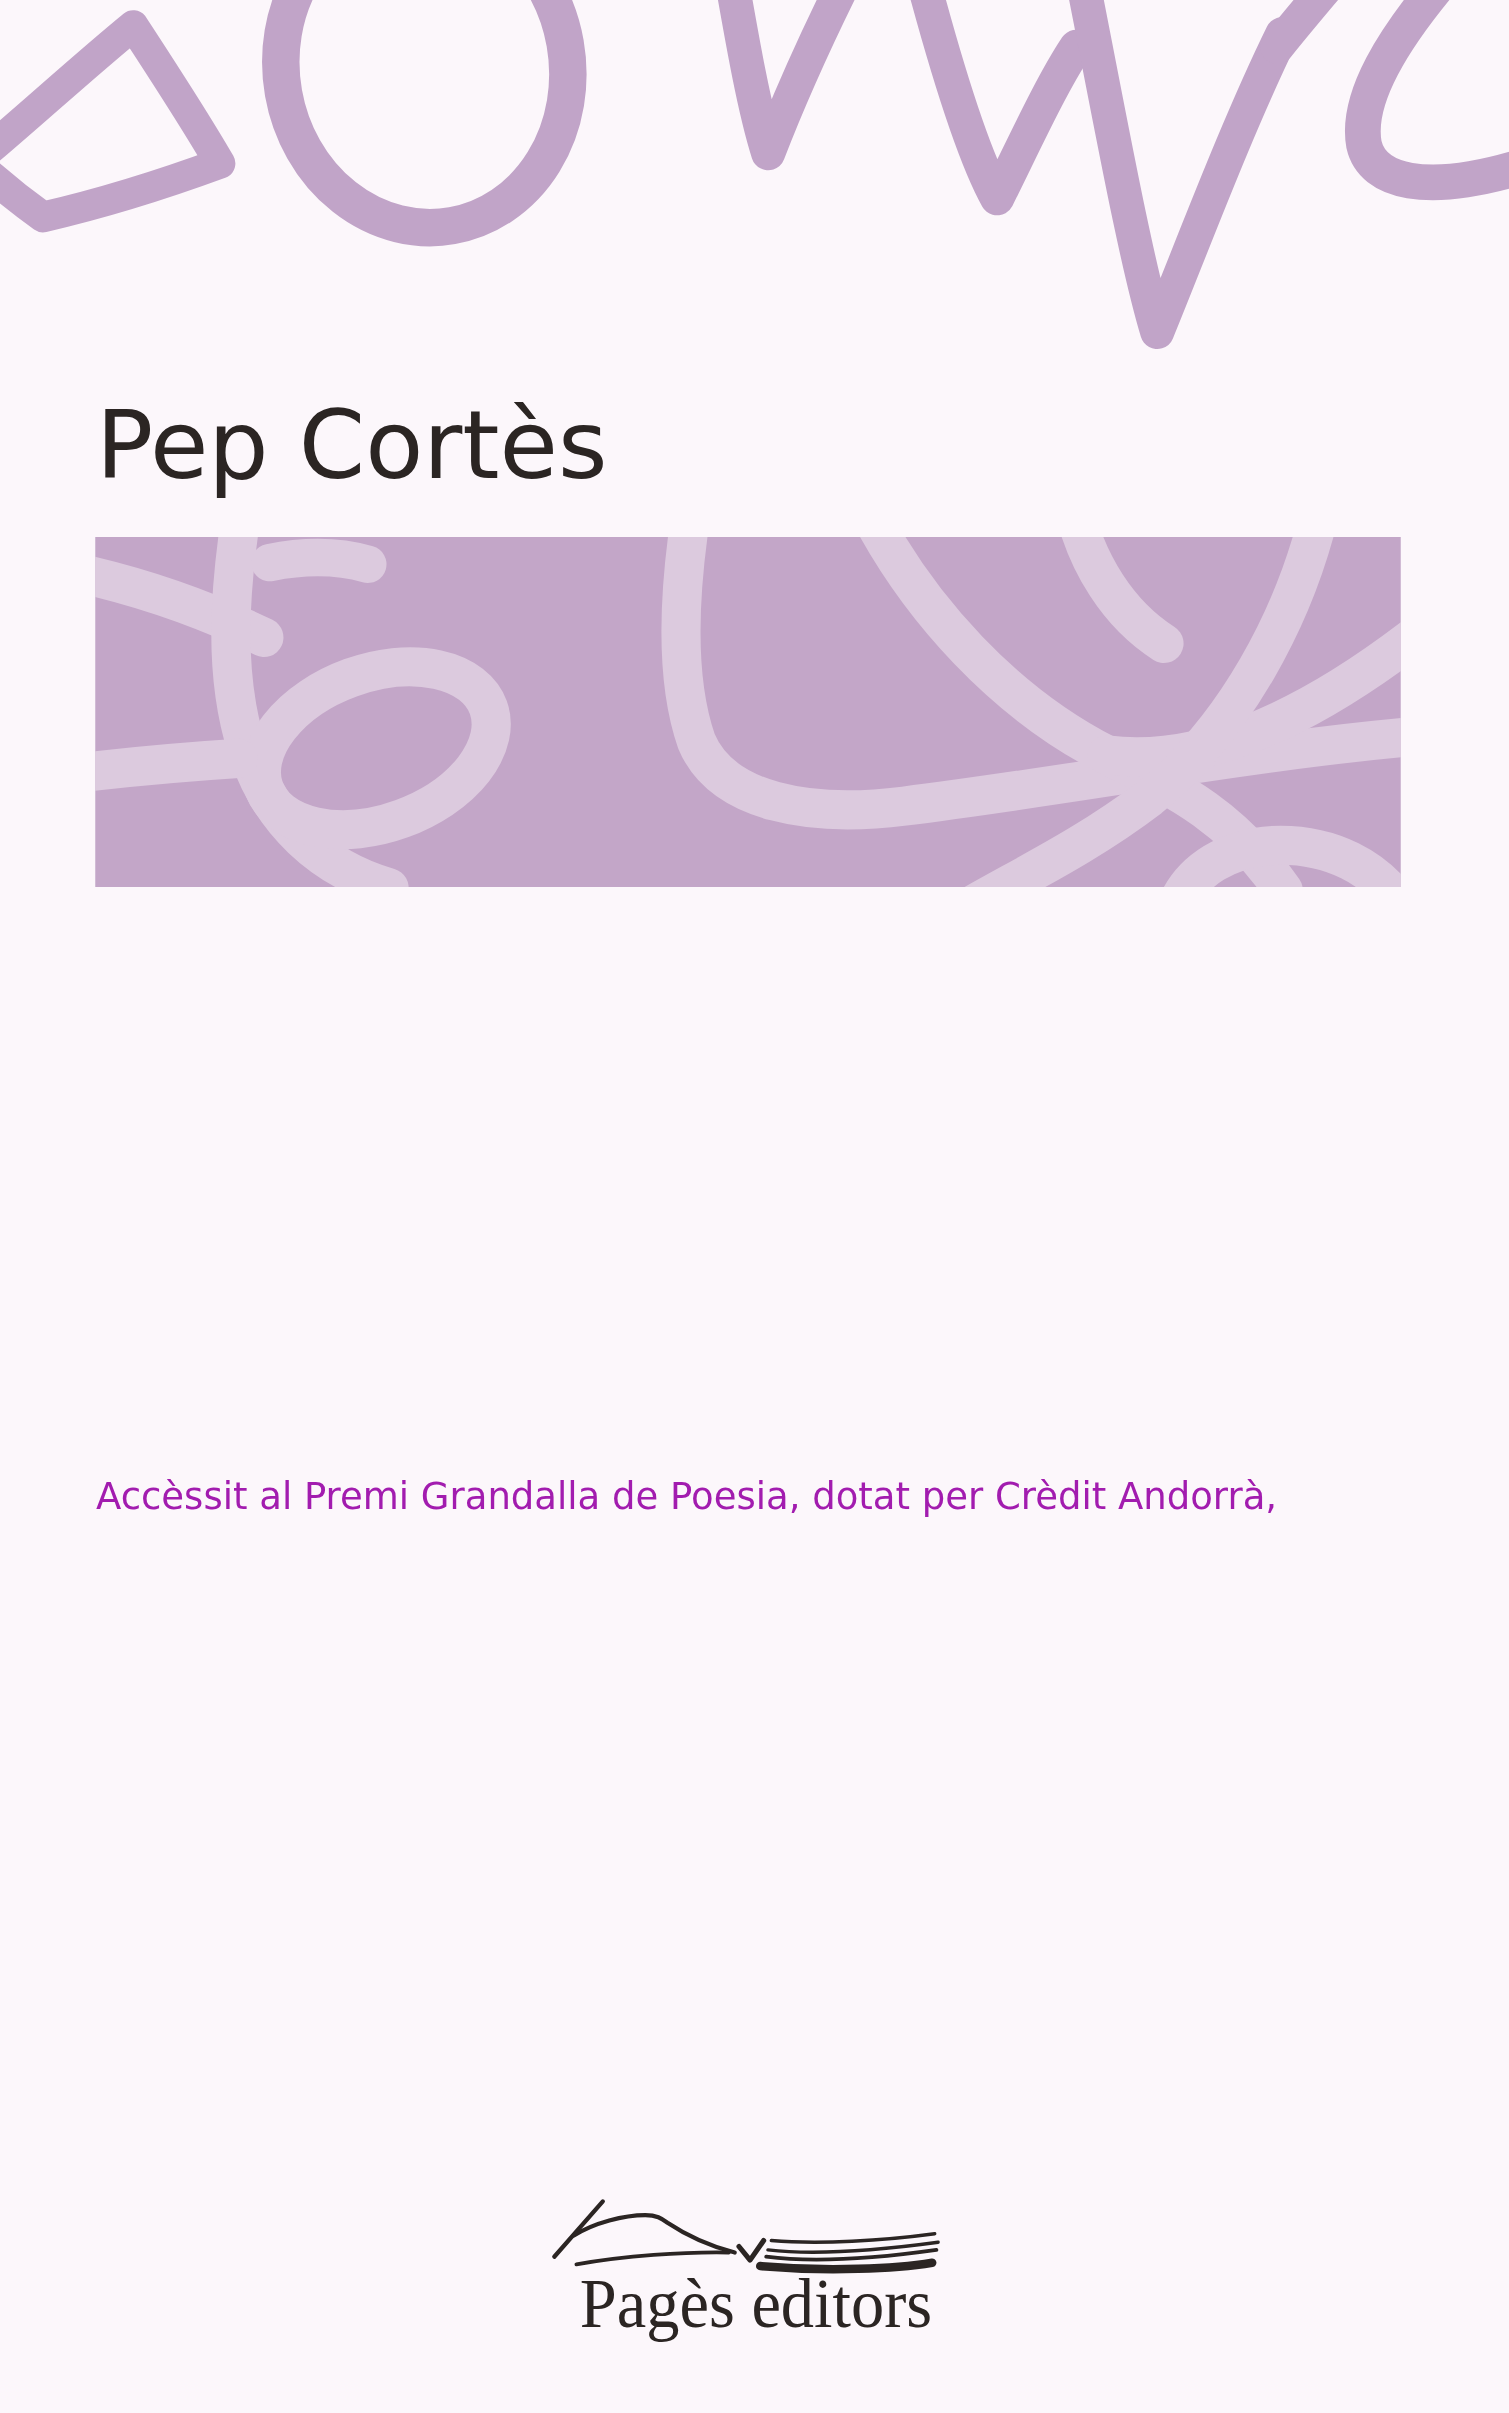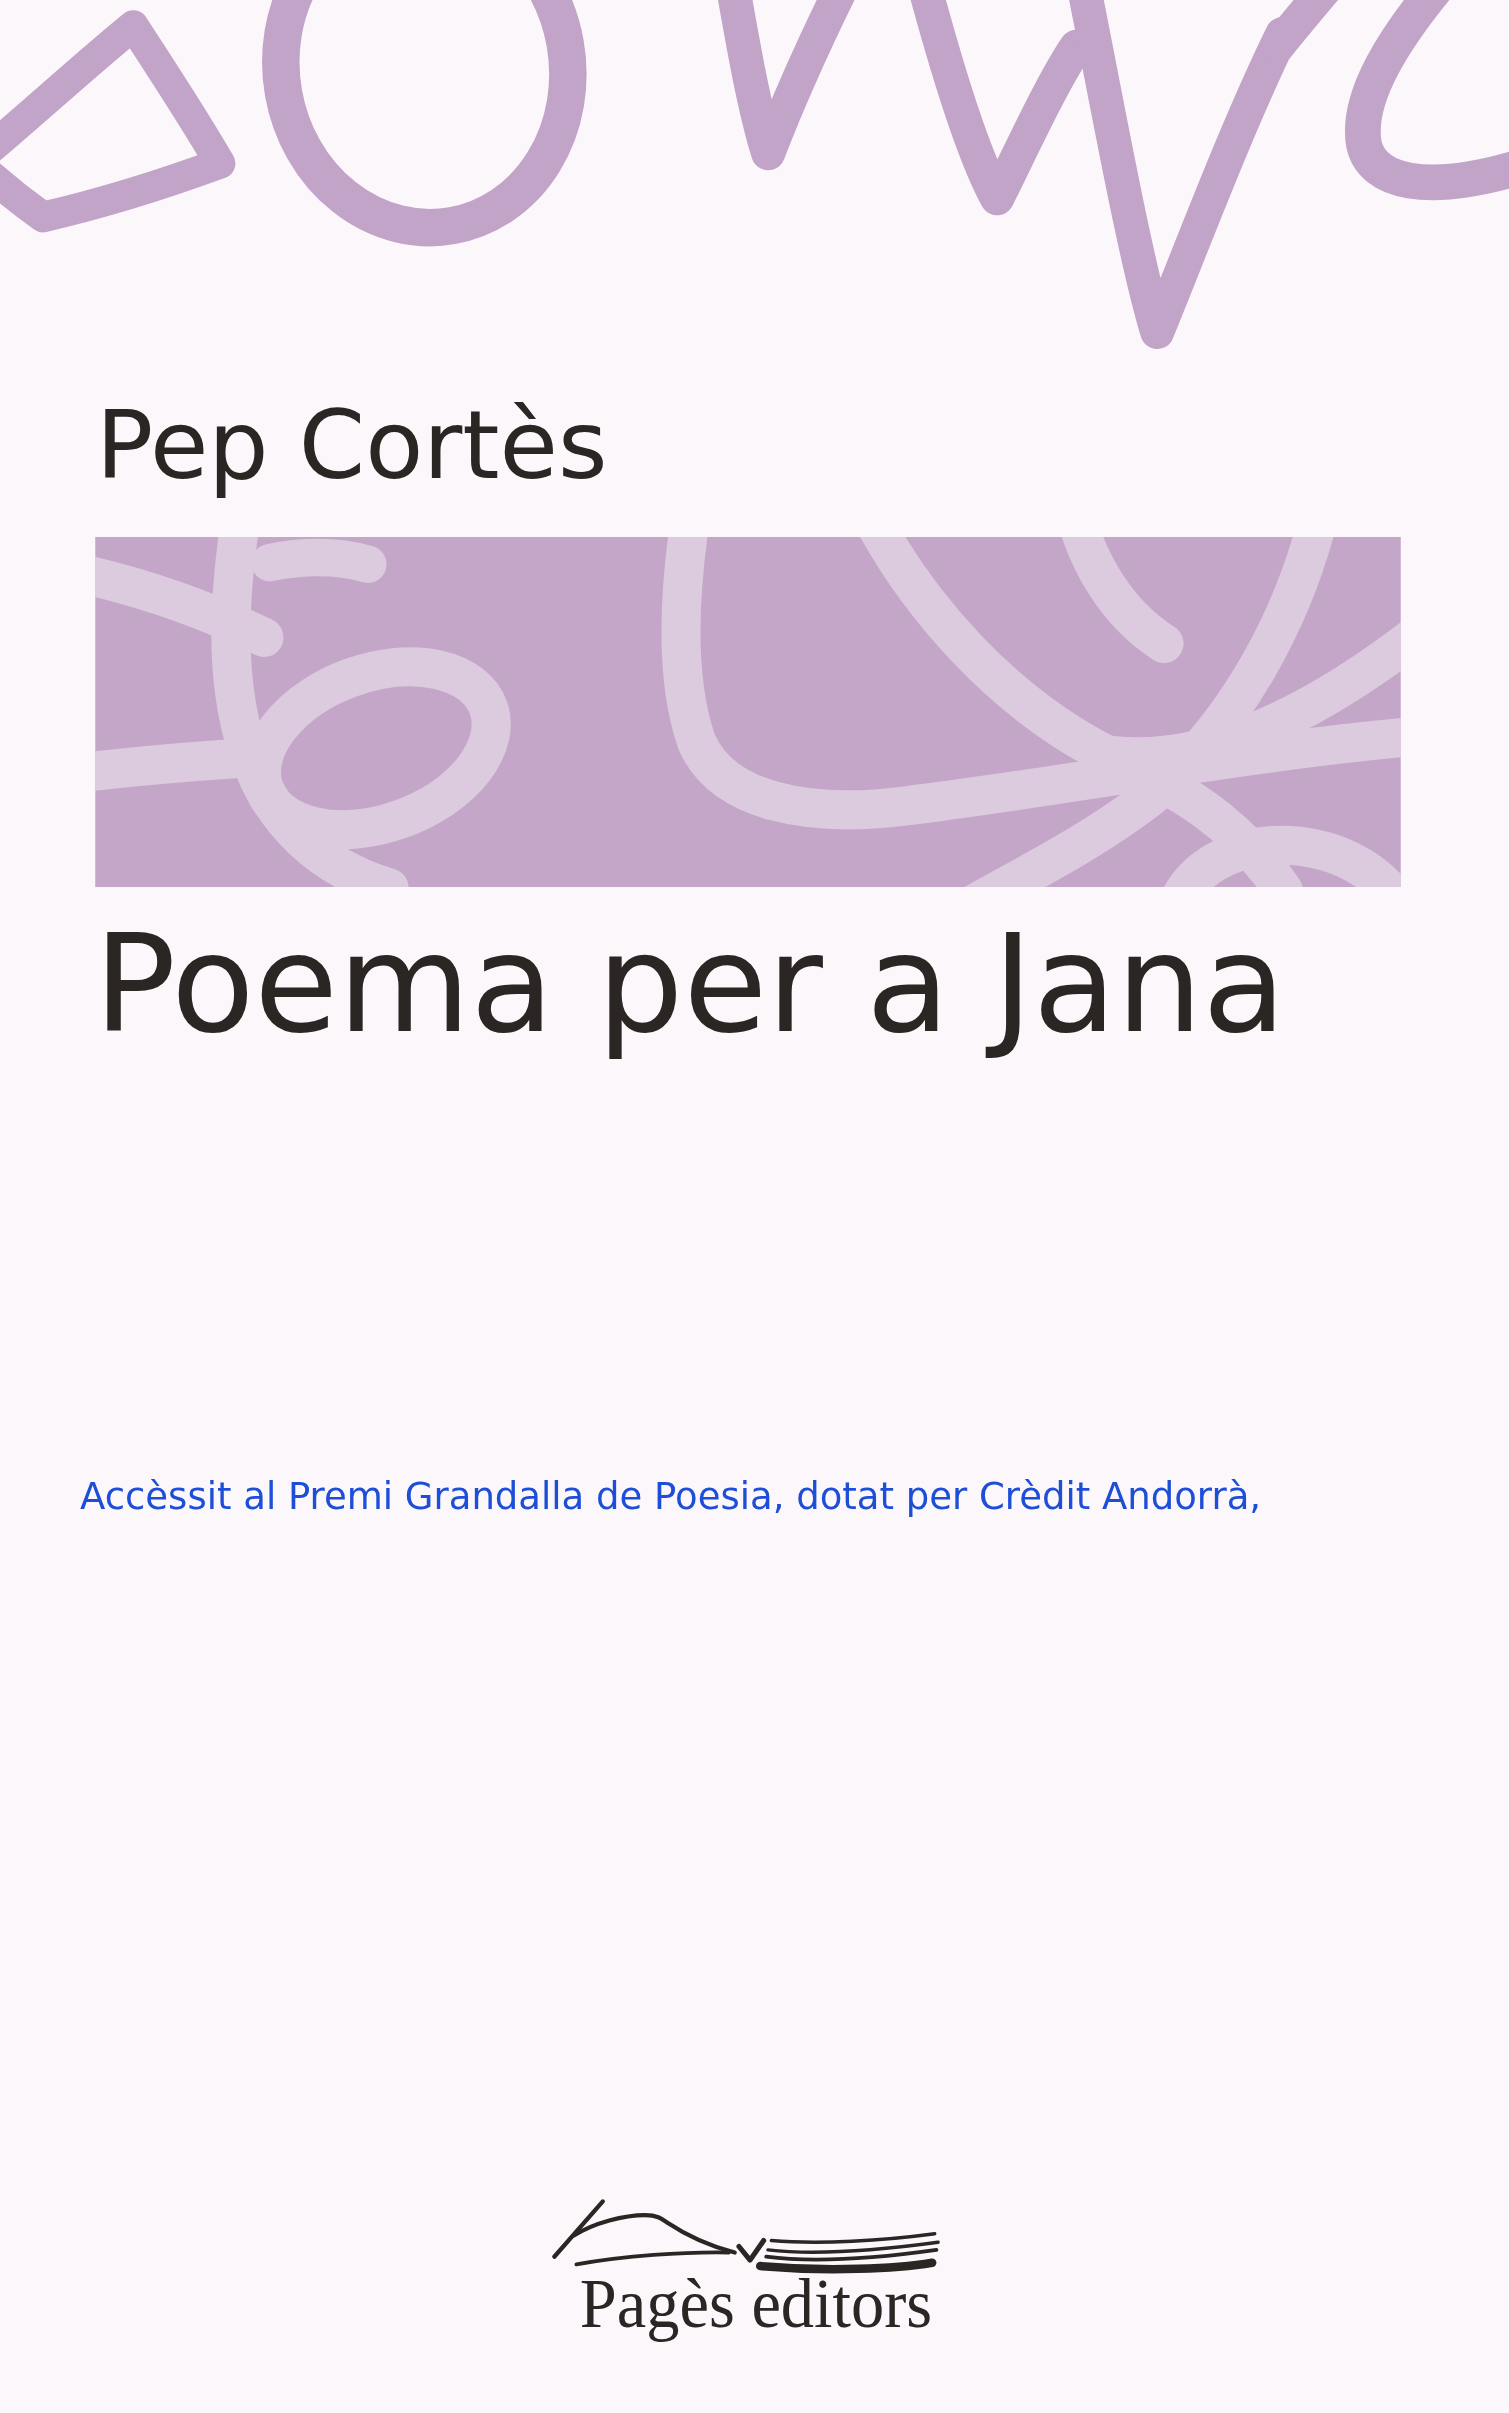--- a/index.html
+++ b/index.html
@@ -72,7 +72,6 @@
     </svg>
   </div>
 
-  <h1 class="title">Poema per a Jana</h1>
 
   <p class="award">
     <span>Accèssit al Premi Grandalla de Poesia, dotat per Crèdit Andorrà,</span><br>

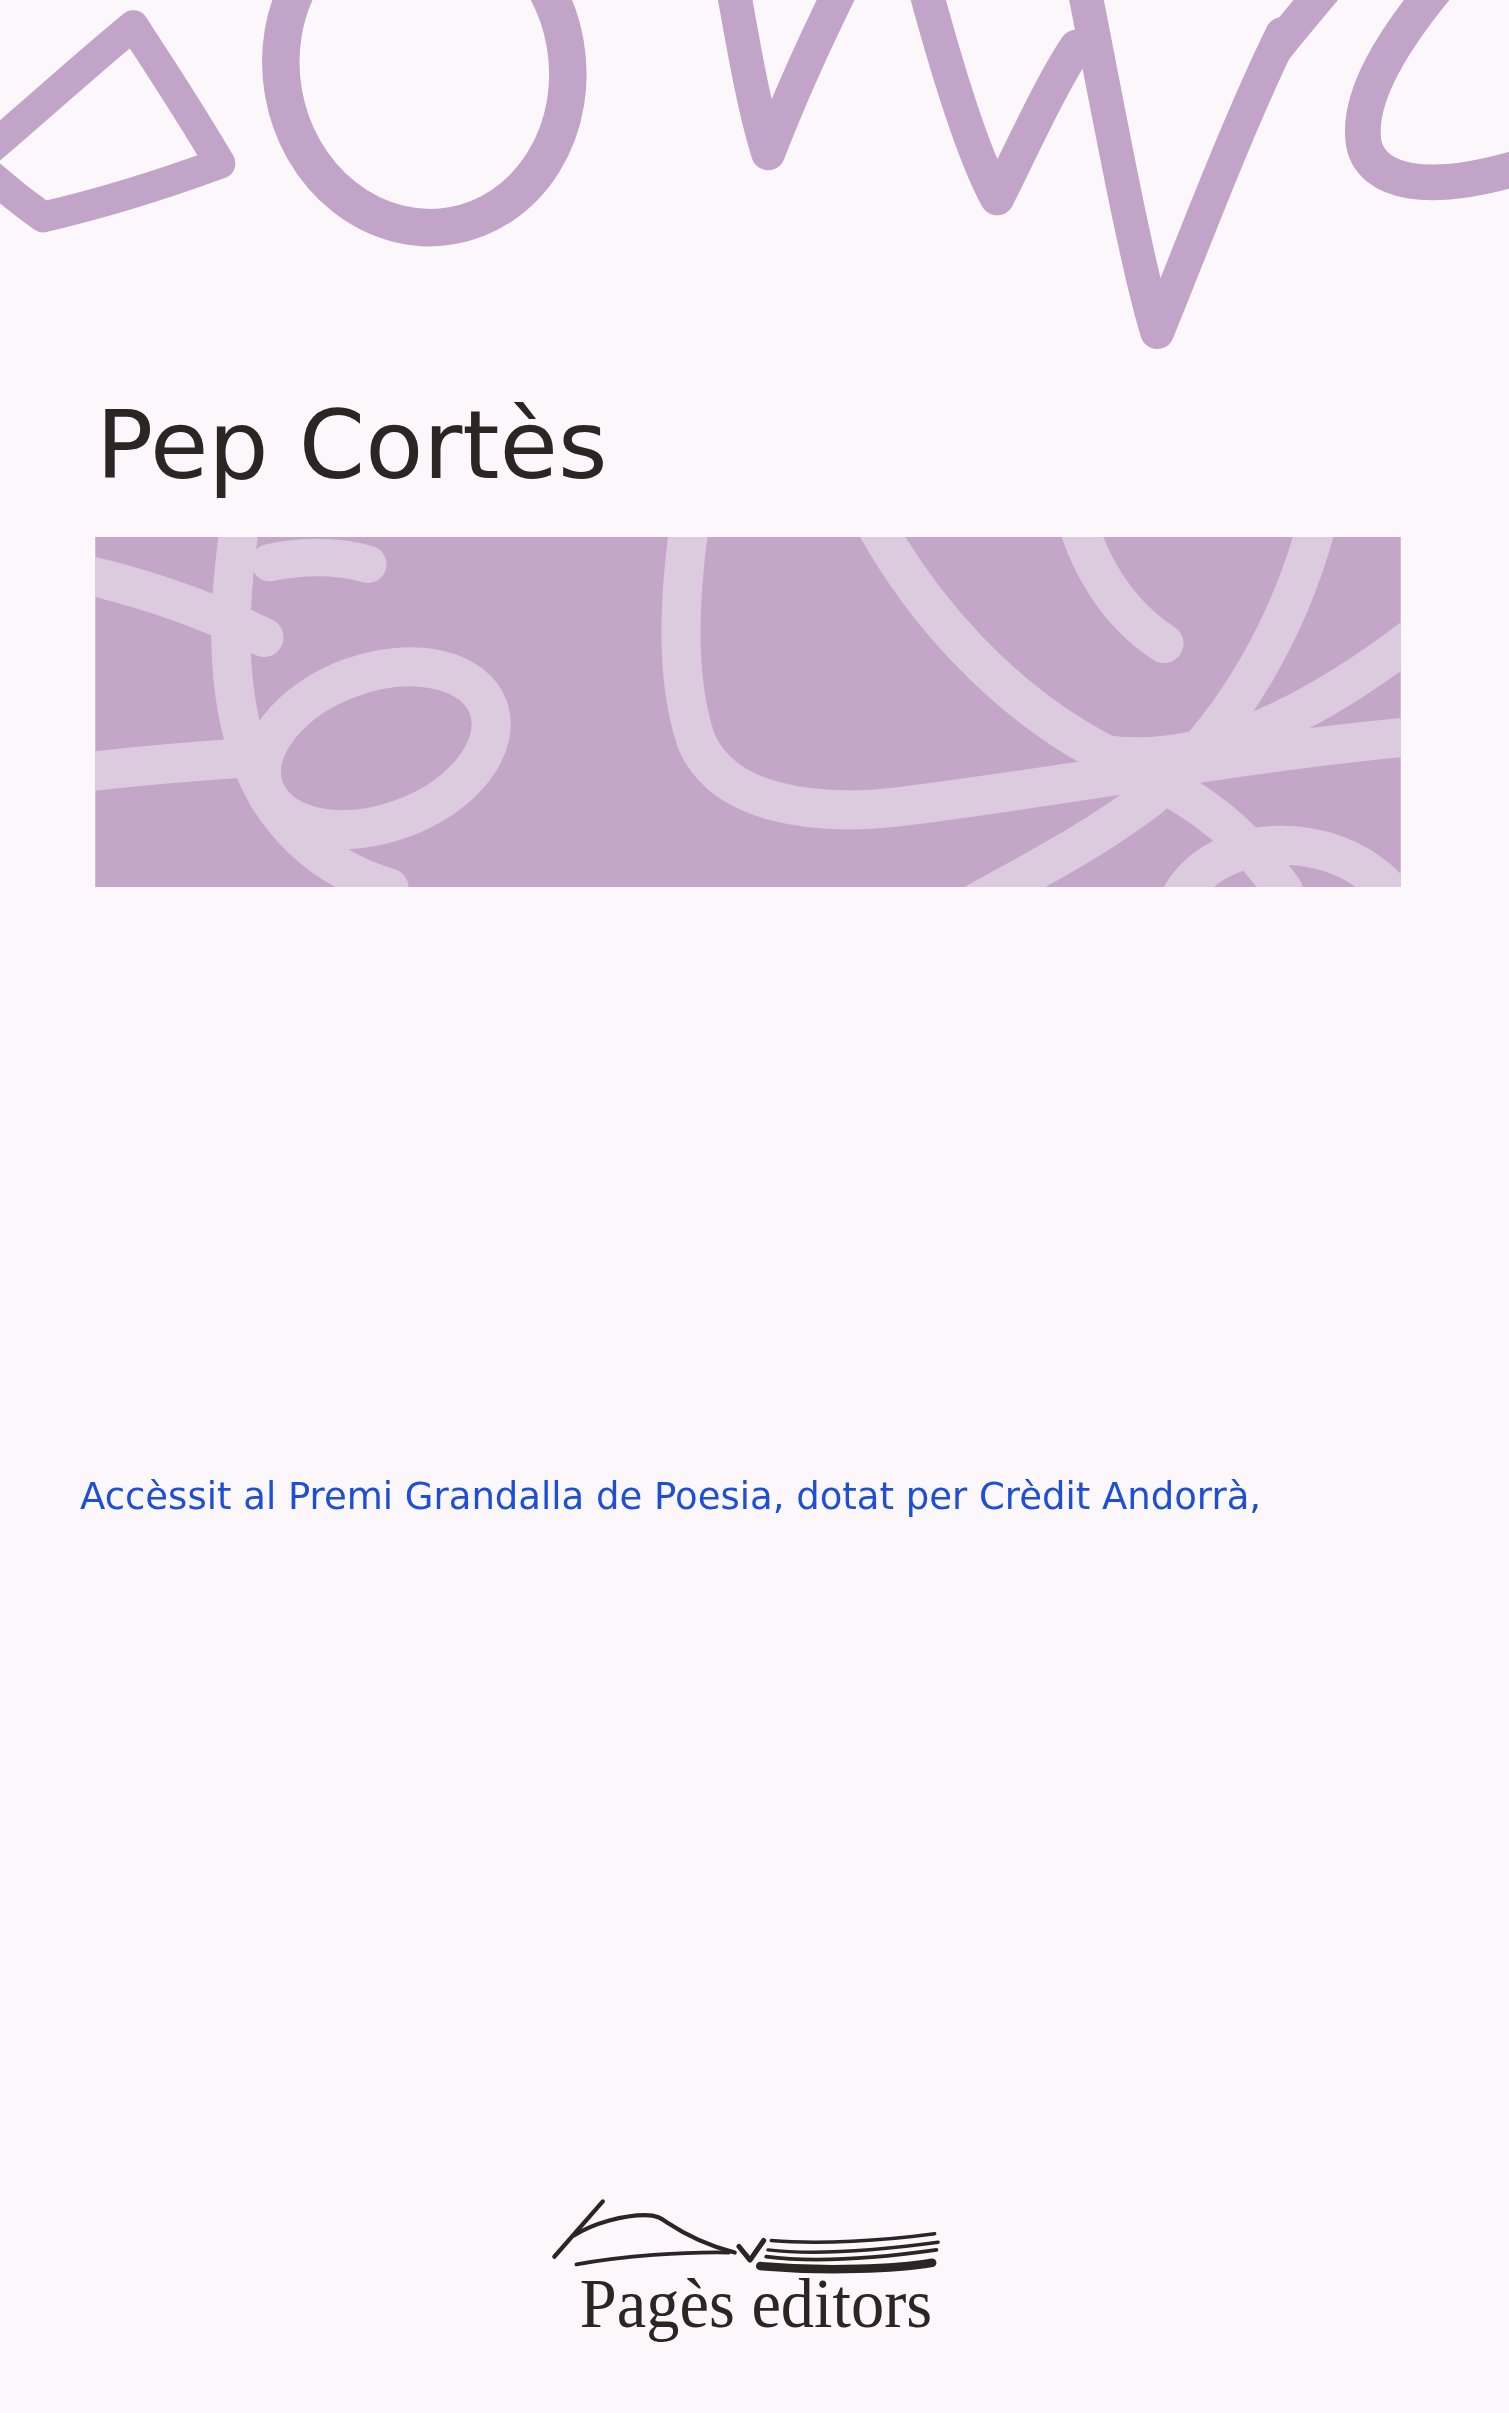--- a/index.html
+++ b/index.html
@@ -24,8 +24,8 @@
     font-weight:400;white-space:nowrap;margin:0;
   }
   .award{
-    position:absolute;left:80px;top:1474px;
-    font-size:37px;line-height:45px;color:#1d4ed8;margin:0;
+    position:absolute;left:96px;top:1474px;
+    font-size:37px;line-height:45px;color:#a21caf;margin:0;
   }
   .logo{position:absolute;left:556px;top:2197px;width:400px;height:162px;text-align:right;}
   .logo svg{display:block;overflow:visible;}

